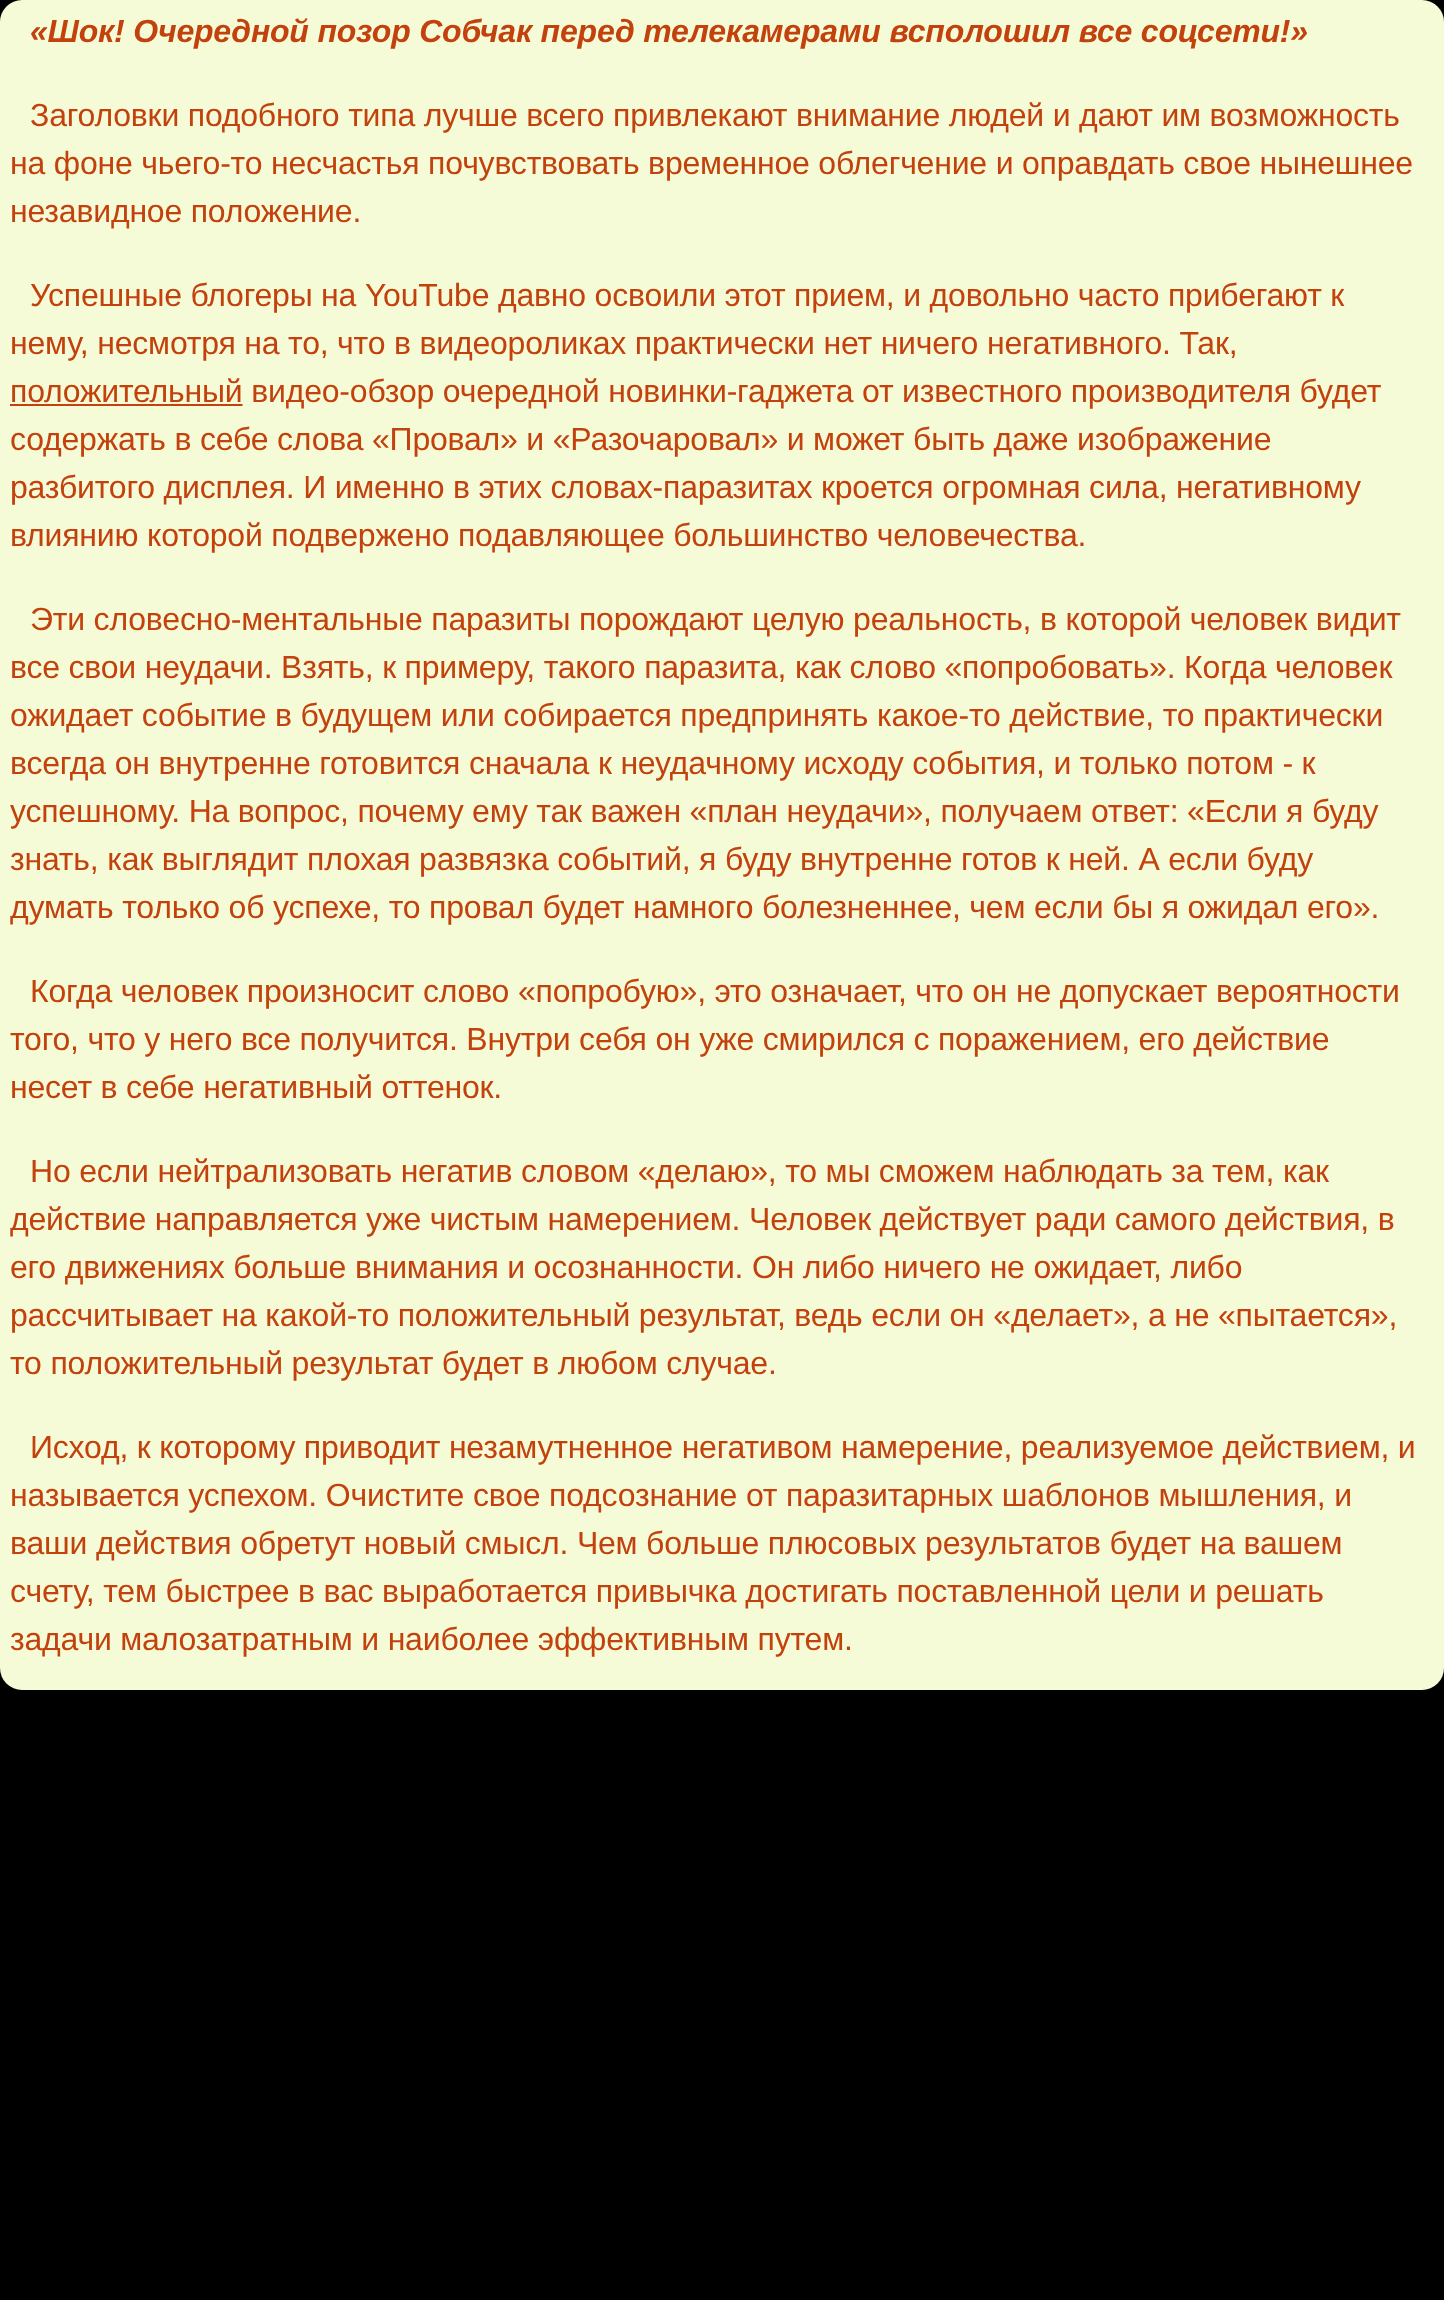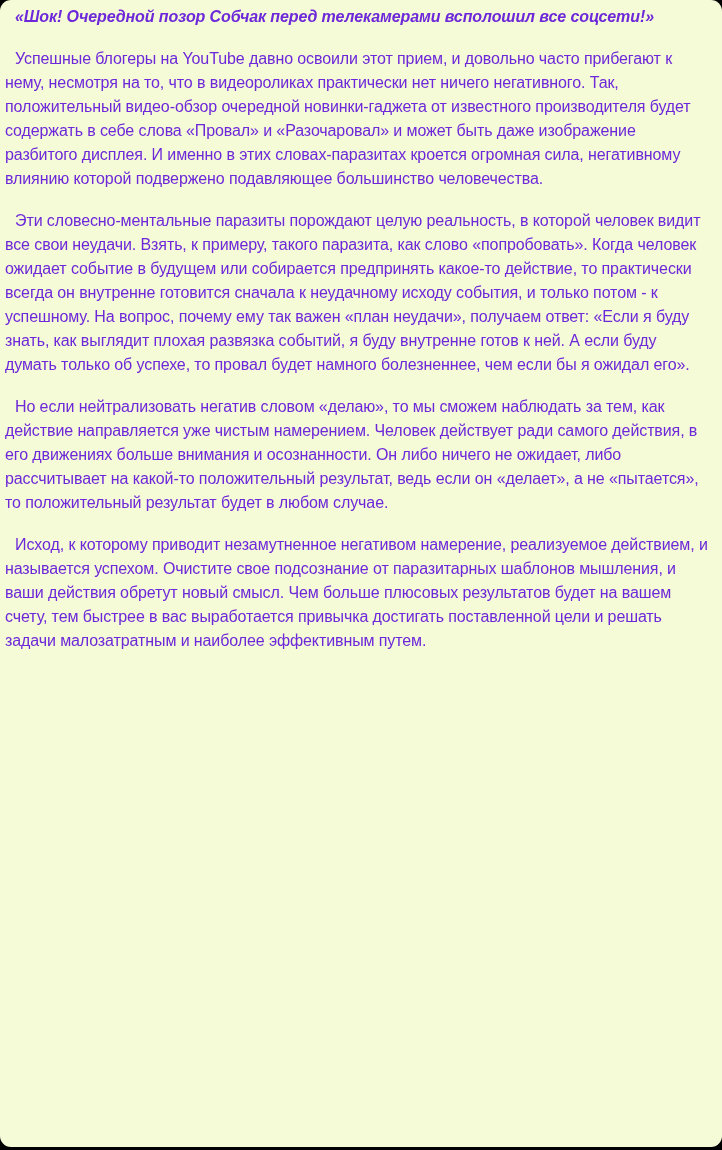--- a/index.html
+++ b/index.html
@@ -13,11 +13,11 @@
     .page {
       box-sizing: border-box;
       width: 722px;
-      height: 1147px;
+      height: 845px;
       background: #f5fad7;
       border-radius: 11px;
       padding: 5px 14px 0 5px;
-      color: #6d28d9;
+      color: #c2410c;
       font-family: "Liberation Sans", sans-serif;
       font-size: 16px;
       line-height: 24px;

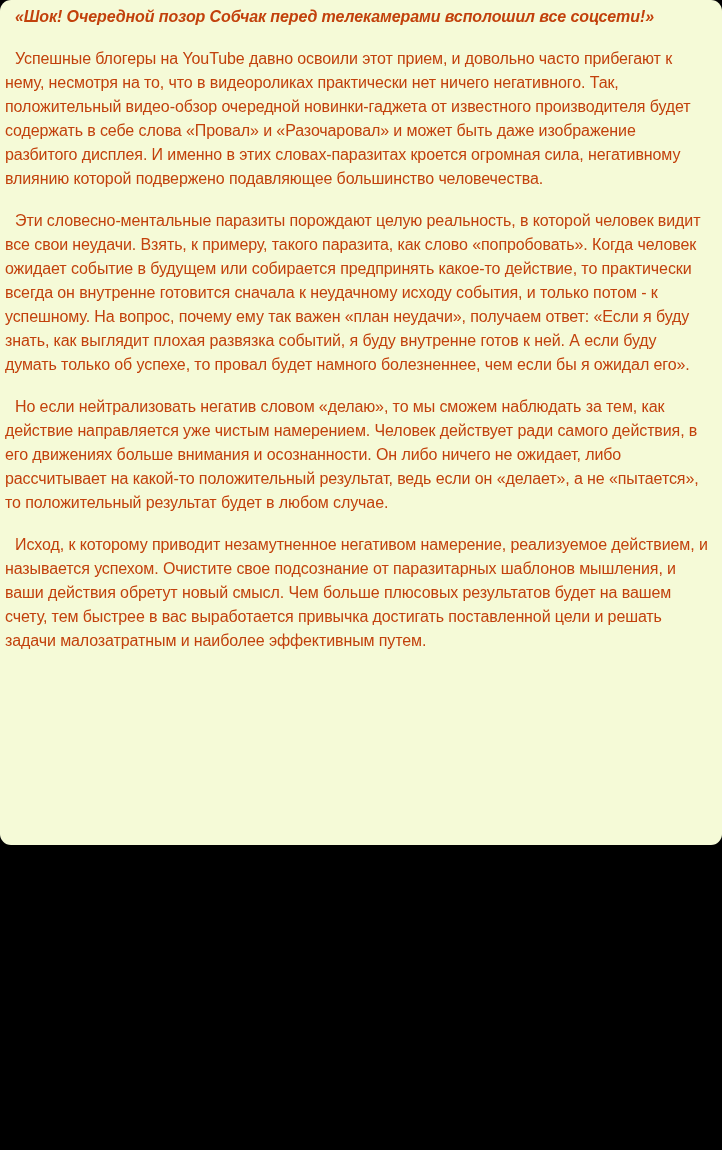--- a/index.html
+++ b/index.html
@@ -40,6 +40,7 @@
 <div class="page">
   <p class="title">«Шок! Очередной позор Собчак перед телекамерами всполошил все соцсети!»</p>
   <div id="article-body">
+      <p><span>Заголовки подобного типа лучше всего привлекают внимание людей и дают им возможность на фоне чьего-то несчастья почувствовать временное облегчение и оправдать свое нынешнее незавидное положение.</span></p>
       <p><span>Успешные блогеры на YouTube давно освоили этот прием, и довольно часто прибегают к нему, несмотря на то, что в видеороликах практически нет ничего негативного. Так, </span><span class="run-underline">положительный</span><span> видео-обзор очередной новинки-гаджета от известного производителя будет содержать в себе слова «Провал» и «Разочаровал» и может быть даже изображение разбитого дисплея. И именно в этих словах-паразитах кроется огромная сила, негативному влиянию которой подвержено подавляющее большинство человечества.</span></p>
       <p><span>Эти словесно-ментальные паразиты порождают целую реальность, в которой человек видит все свои неудачи. Взять, к примеру, такого паразита, как слово </span><span class="run-bold">«попробовать»</span><span>. Когда человек ожидает событие в будущем или собирается предпринять какое-то действие, то практически всегда он внутренне готовится сначала к неудачному исходу события, и только потом - к успешному. На вопрос, почему ему так важен «план неудачи», получаем ответ: «Если я буду знать, как выглядит плохая развязка событий, я буду внутренне готов к ней. А если буду думать только об успехе, то провал будет намного болезненнее, чем если бы я ожидал его».</span></p>
       <p><span>Но если нейтрализовать негатив словом «делаю», то мы сможем наблюдать за тем, как действие направляется уже чистым намерением. Человек действует ради самого действия, в его движениях больше внимания и осознанности. Он либо ничего не ожидает, либо рассчитывает на какой-то положительный результат, ведь если он </span><span class="run-bold">«делает»</span><span>, а не </span><span class="run-bold">«пытается»</span><span>, то положительный результат будет в любом случае.</span></p>

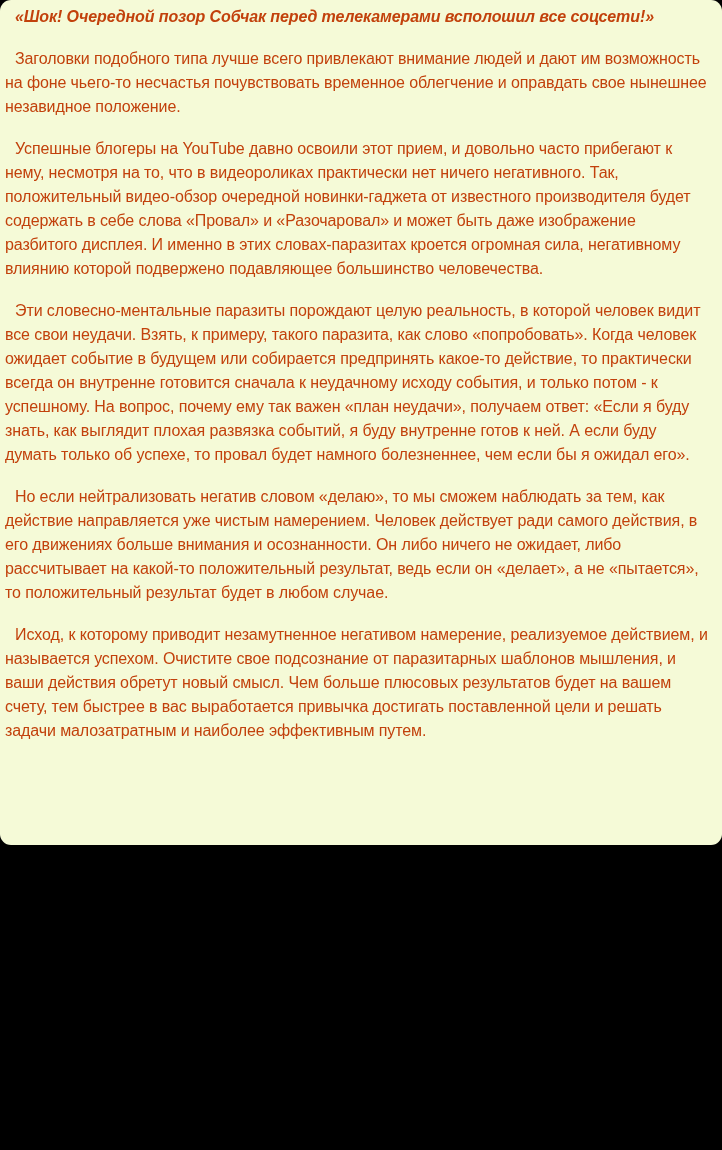--- a/index.html
+++ b/index.html
@@ -32,7 +32,7 @@
       font-weight: bold;
     }
     .run-bold { font-weight: normal; }
-    .run-underline { }
+    .run-underline { text-decoration: underline; }
   </style>
 </head>
 <body>

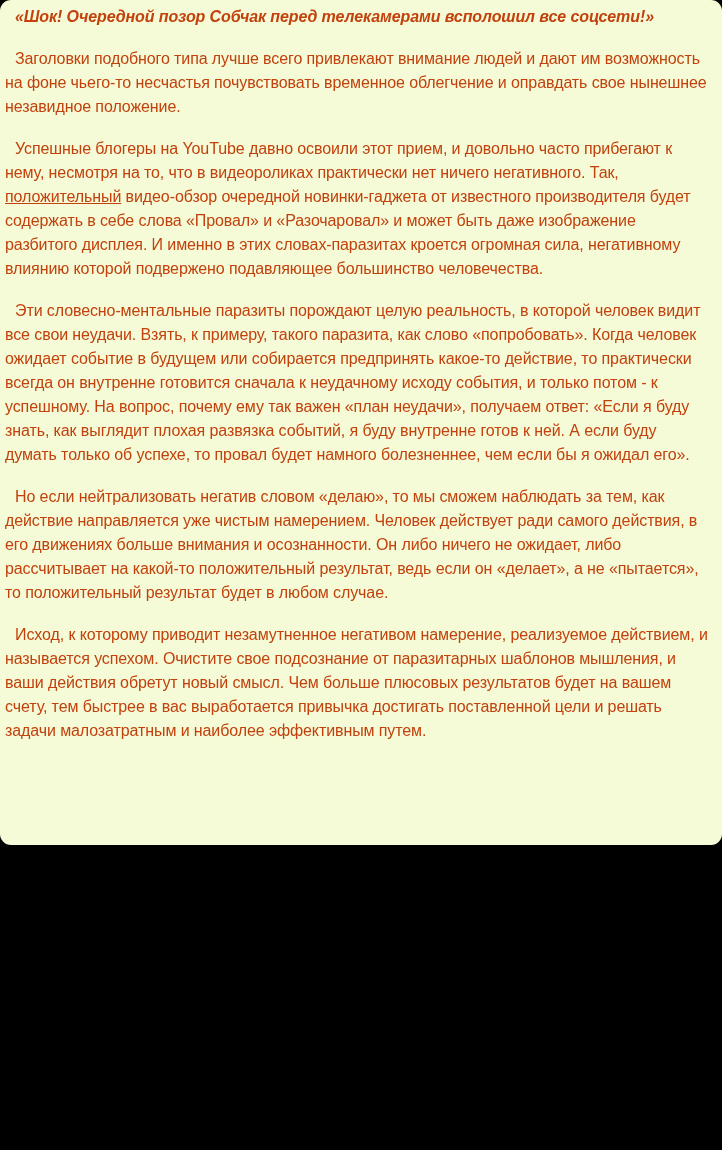--- a/index.html
+++ b/index.html
@@ -43,6 +43,7 @@
       <p><span>Заголовки подобного типа лучше всего привлекают внимание людей и дают им возможность на фоне чьего-то несчастья почувствовать временное облегчение и оправдать свое нынешнее незавидное положение.</span></p>
       <p><span>Успешные блогеры на YouTube давно освоили этот прием, и довольно часто прибегают к нему, несмотря на то, что в видеороликах практически нет ничего негативного. Так, </span><span class="run-underline">положительный</span><span> видео-обзор очередной новинки-гаджета от известного производителя будет содержать в себе слова «Провал» и «Разочаровал» и может быть даже изображение разбитого дисплея. И именно в этих словах-паразитах кроется огромная сила, негативному влиянию которой подвержено подавляющее большинство человечества.</span></p>
       <p><span>Эти словесно-ментальные паразиты порождают целую реальность, в которой человек видит все свои неудачи. Взять, к примеру, такого паразита, как слово </span><span class="run-bold">«попробовать»</span><span>. Когда человек ожидает событие в будущем или собирается предпринять какое-то действие, то практически всегда он внутренне готовится сначала к неудачному исходу события, и только потом - к успешному. На вопрос, почему ему так важен «план неудачи», получаем ответ: «Если я буду знать, как выглядит плохая развязка событий, я буду внутренне готов к ней. А если буду думать только об успехе, то провал будет намного болезненнее, чем если бы я ожидал его».</span></p>
+      <p><span>Когда человек произносит слово «попробую», это означает, что он не допускает вероятности того, что у него все получится. Внутри себя он уже смирился с поражением, его действие несет в себе негативный оттенок.</span></p>
       <p><span>Но если нейтрализовать негатив словом «делаю», то мы сможем наблюдать за тем, как действие направляется уже чистым намерением. Человек действует ради самого действия, в его движениях больше внимания и осознанности. Он либо ничего не ожидает, либо рассчитывает на какой-то положительный результат, ведь если он </span><span class="run-bold">«делает»</span><span>, а не </span><span class="run-bold">«пытается»</span><span>, то положительный результат будет в любом случае.</span></p>
       <p><span>Исход, к которому приводит незамутненное негативом намерение, реализуемое действием, и называется успехом. Очистите свое подсознание от паразитарных шаблонов мышления, и ваши действия обретут новый смысл. Чем больше плюсовых результатов будет на вашем счету, тем быстрее в вас выработается привычка достигать поставленной цели и решать задачи малозатратным и наиболее эффективным путем.</span></p>
     </div>

